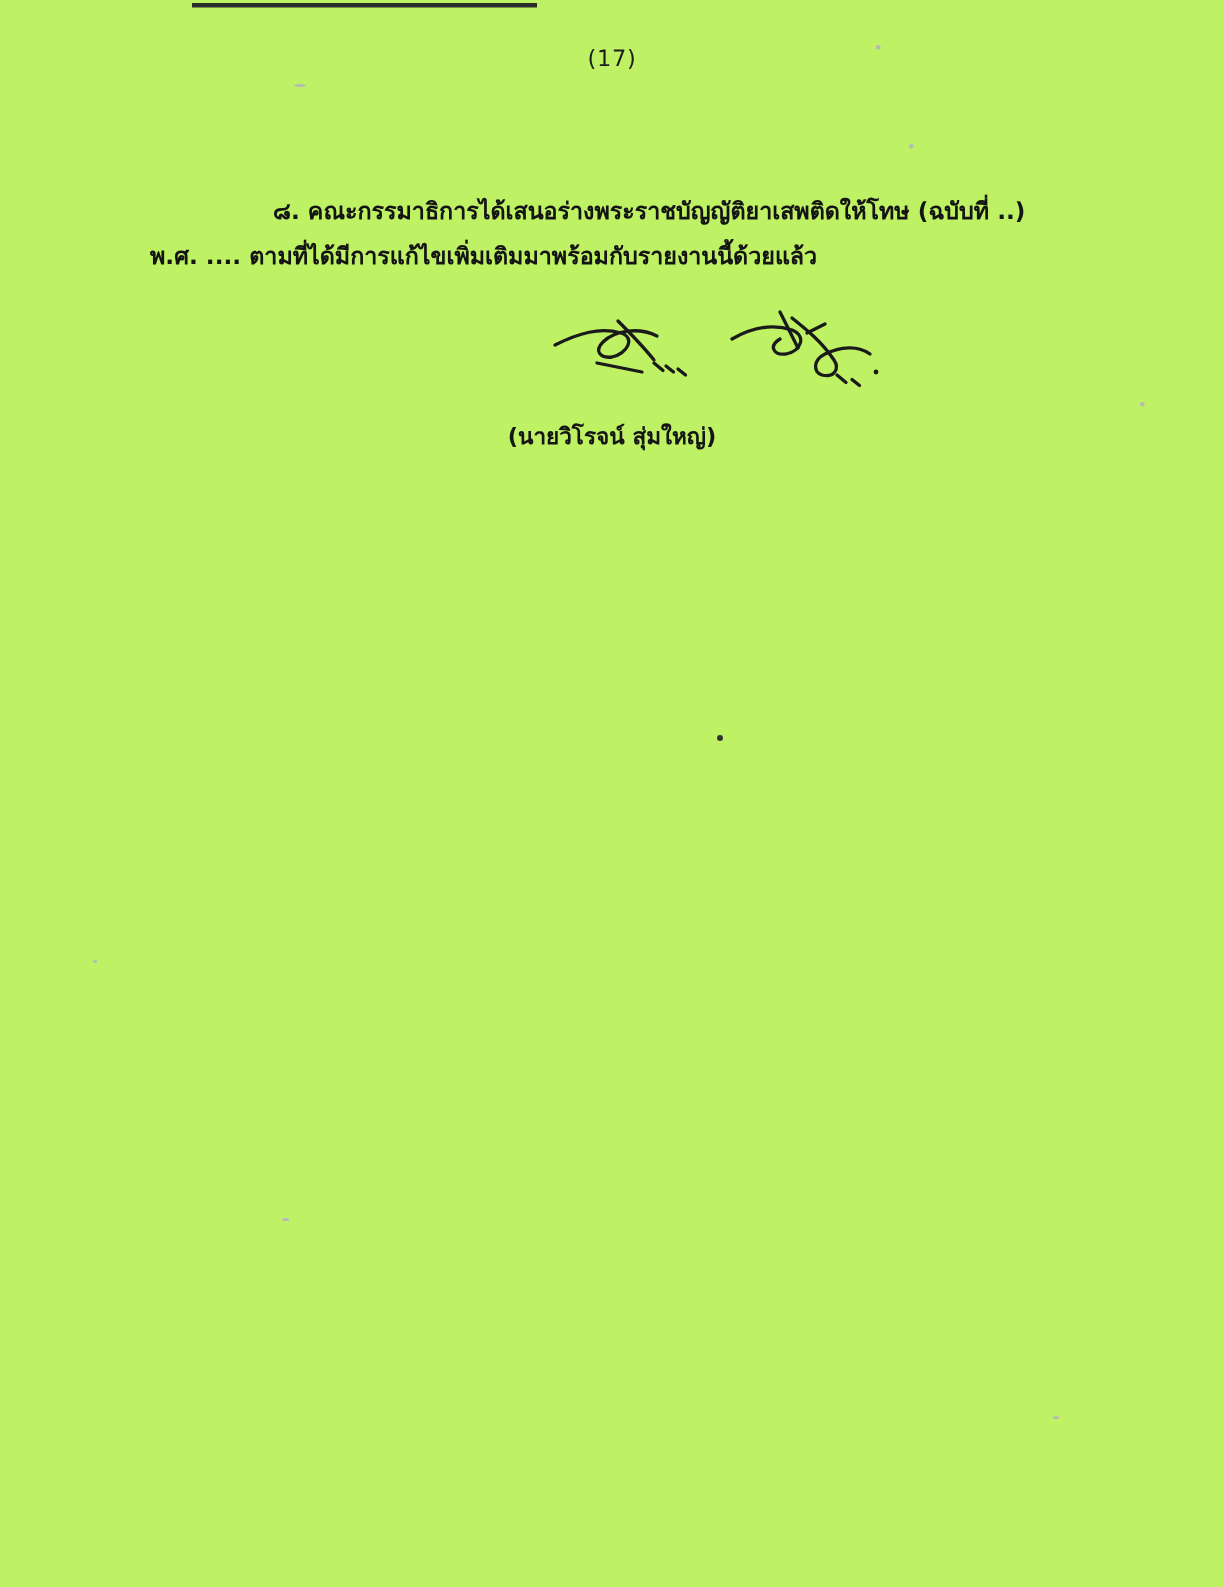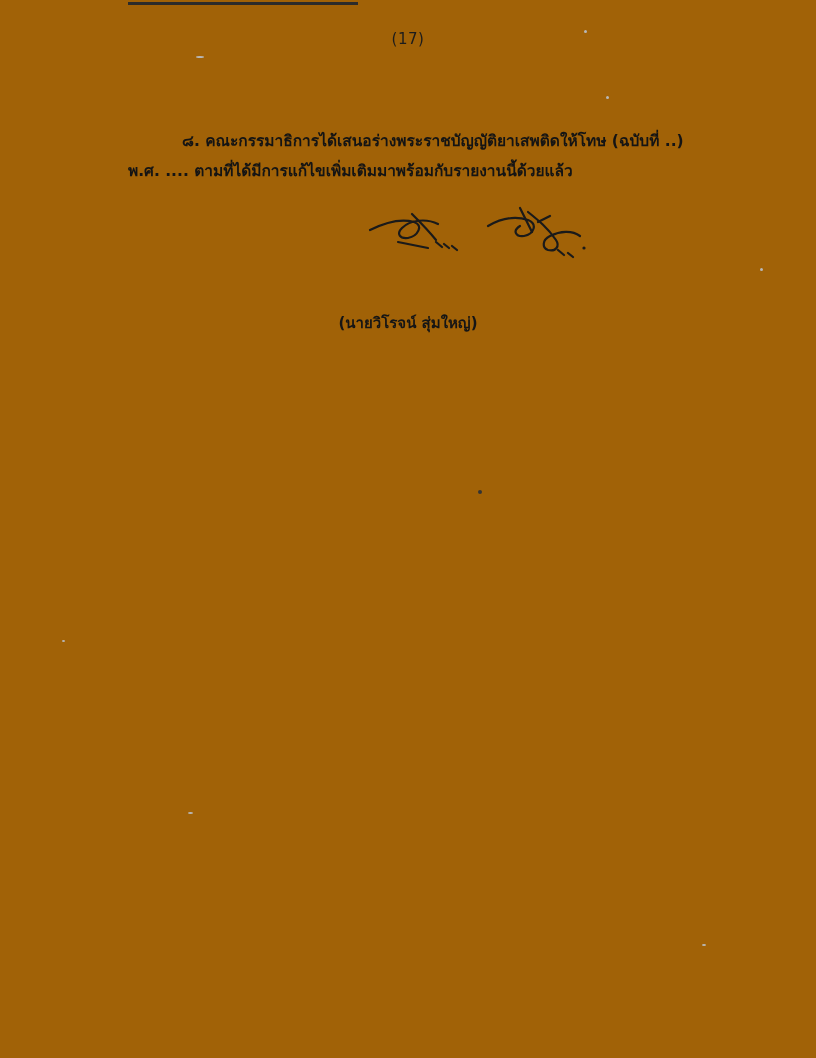--- a/index.html
+++ b/index.html
@@ -22,7 +22,7 @@
     left: 0;
     width: 816px;
     height: 1058px;
-    background: #a16207;
+    background: #bef264;
   }
 
   

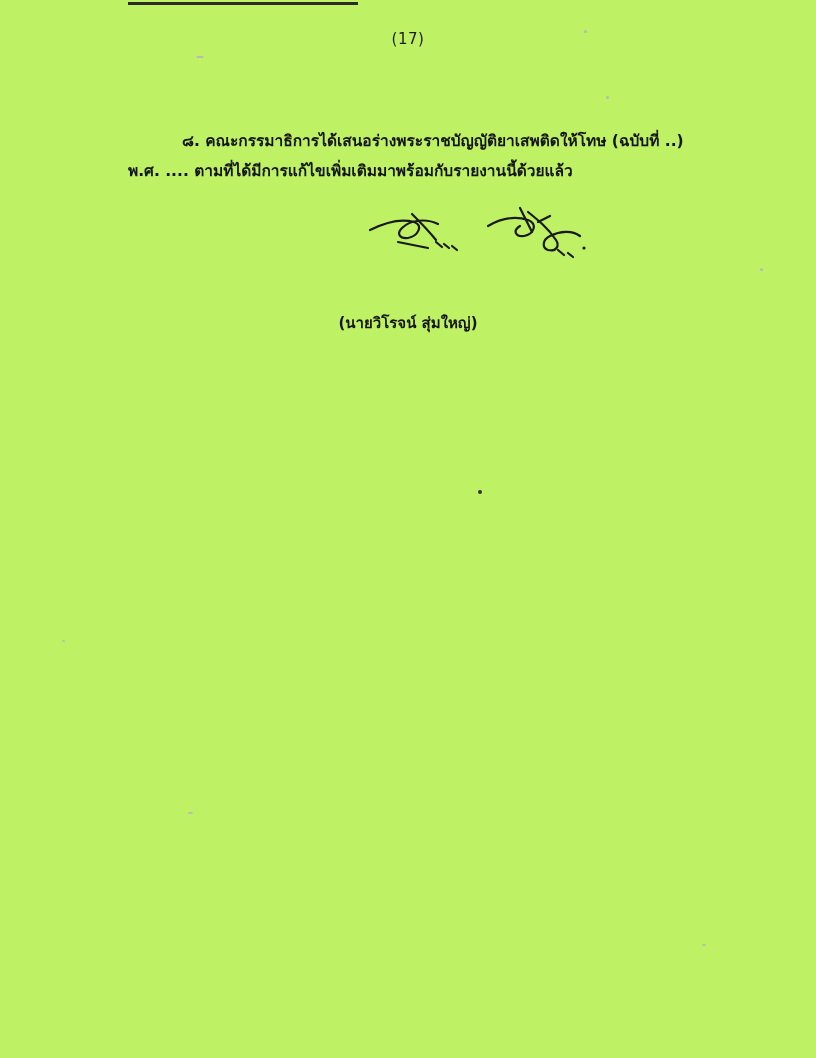--- a/index.html
+++ b/index.html
@@ -68,7 +68,6 @@
   }
   .body-text .line2 {
     white-space: nowrap;
-    margin-left: 28px;
   }
 
   .signature {

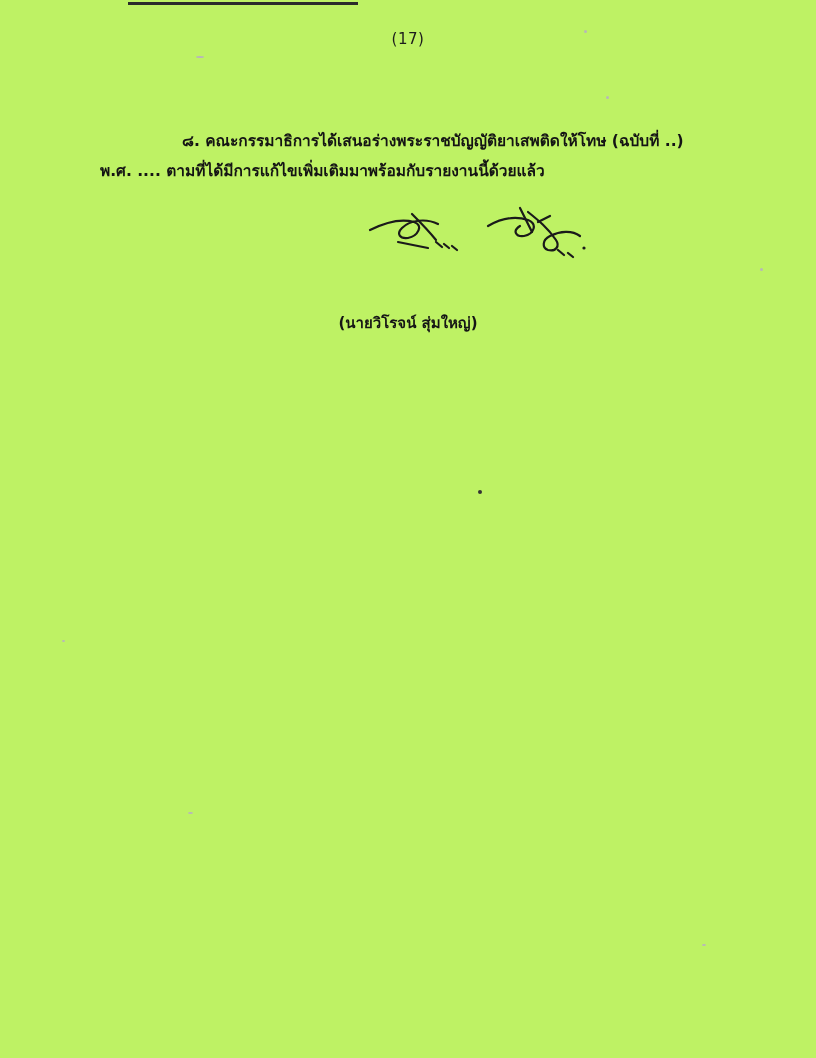--- a/index.html
+++ b/index.html
@@ -91,7 +91,6 @@
   }
   .sign-block div {
     white-space: nowrap;
-    margin-top: 32px;
   }
 </style>
 </head>

